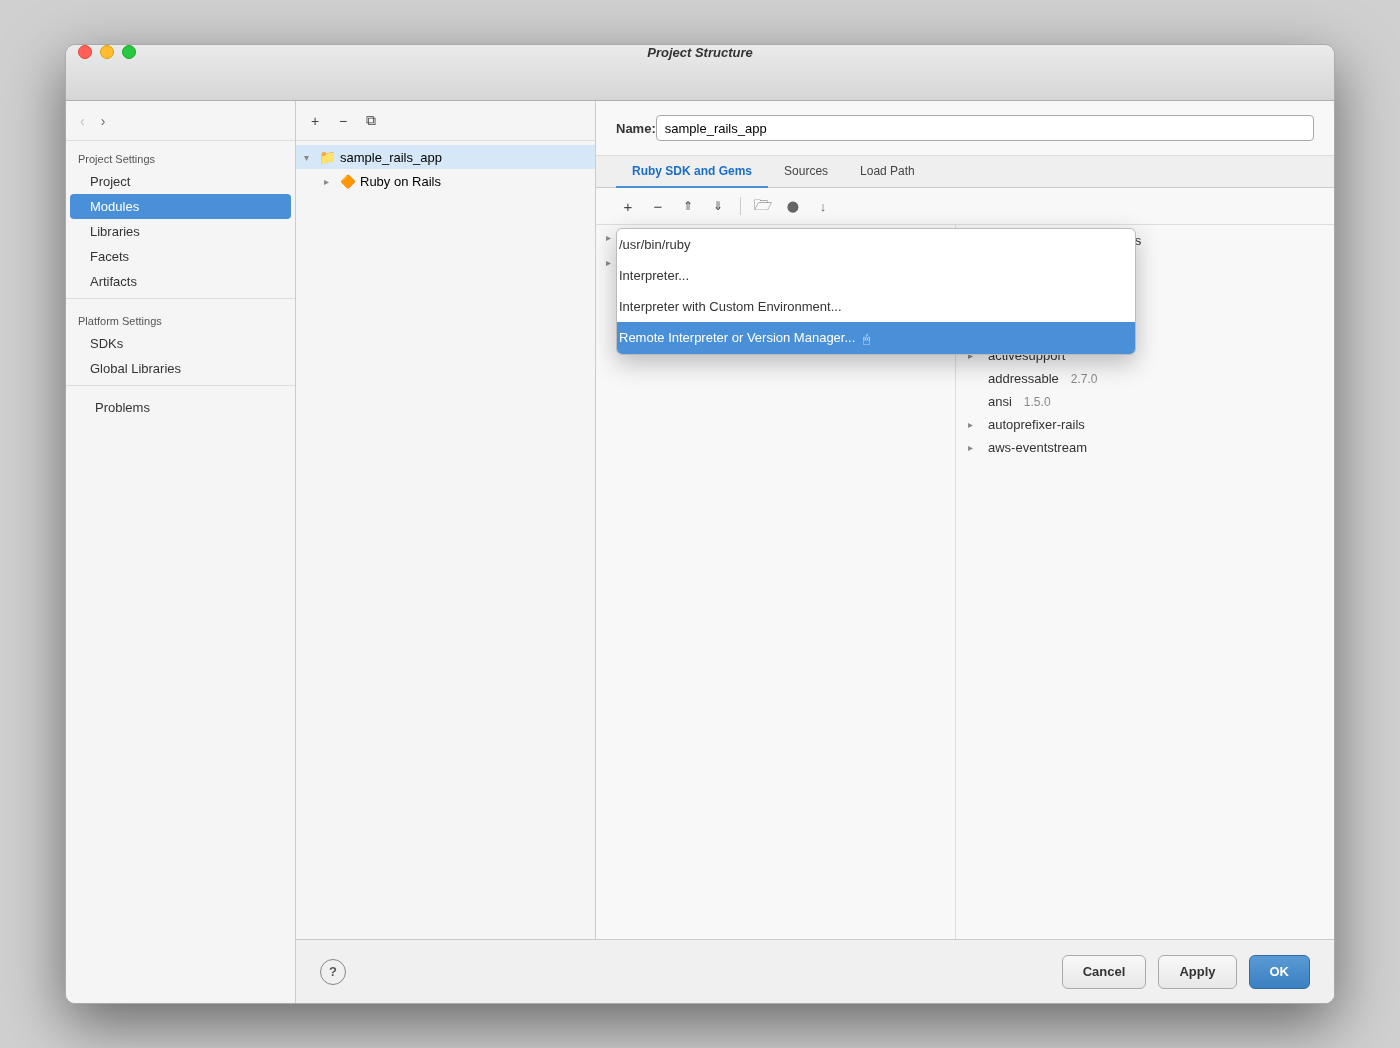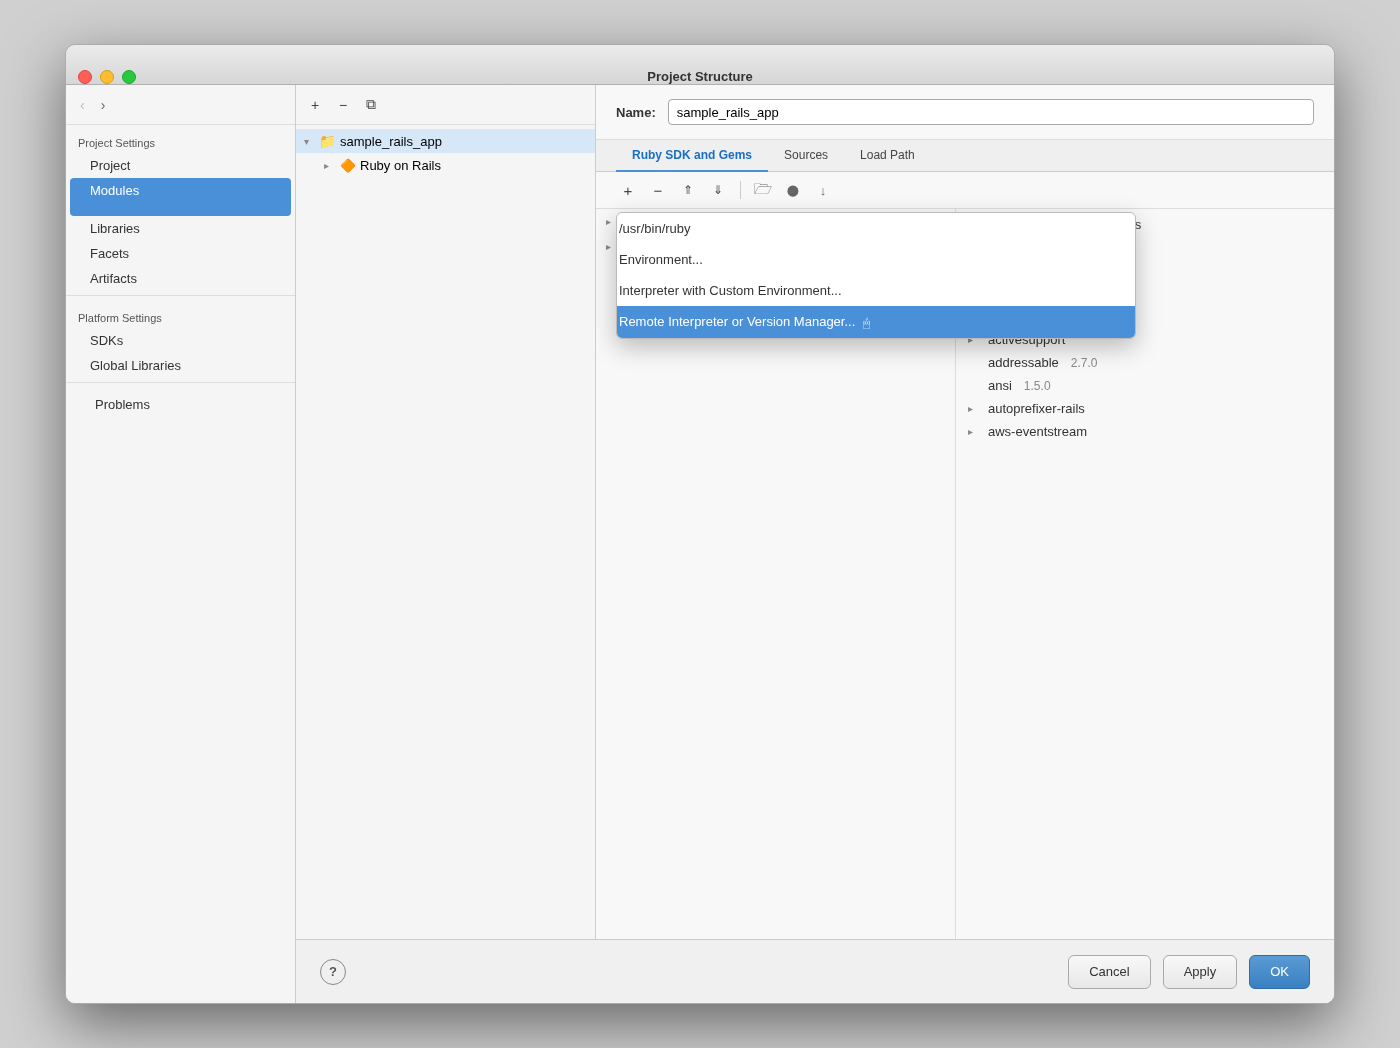--- a/index.html
+++ b/index.html
@@ -26,15 +26,16 @@
       border: 1px solid #aaa;
     }
     .title-bar {
-      height: 40px;
+      height: 56px;
       background: linear-gradient(180deg, #ebebeb 0%, #d6d6d6 100%);
       border-bottom: 1px solid #b0b0b0;
       display: flex;
-      align-items: flex-end;
+      align-items: flex-start;
       justify-content: center;
       position: relative;
       border-radius: 10px 10px 0 0;
       flex-shrink: 0;
+      font-style: italic;
     }
     .traffic-lights {
       position: absolute;

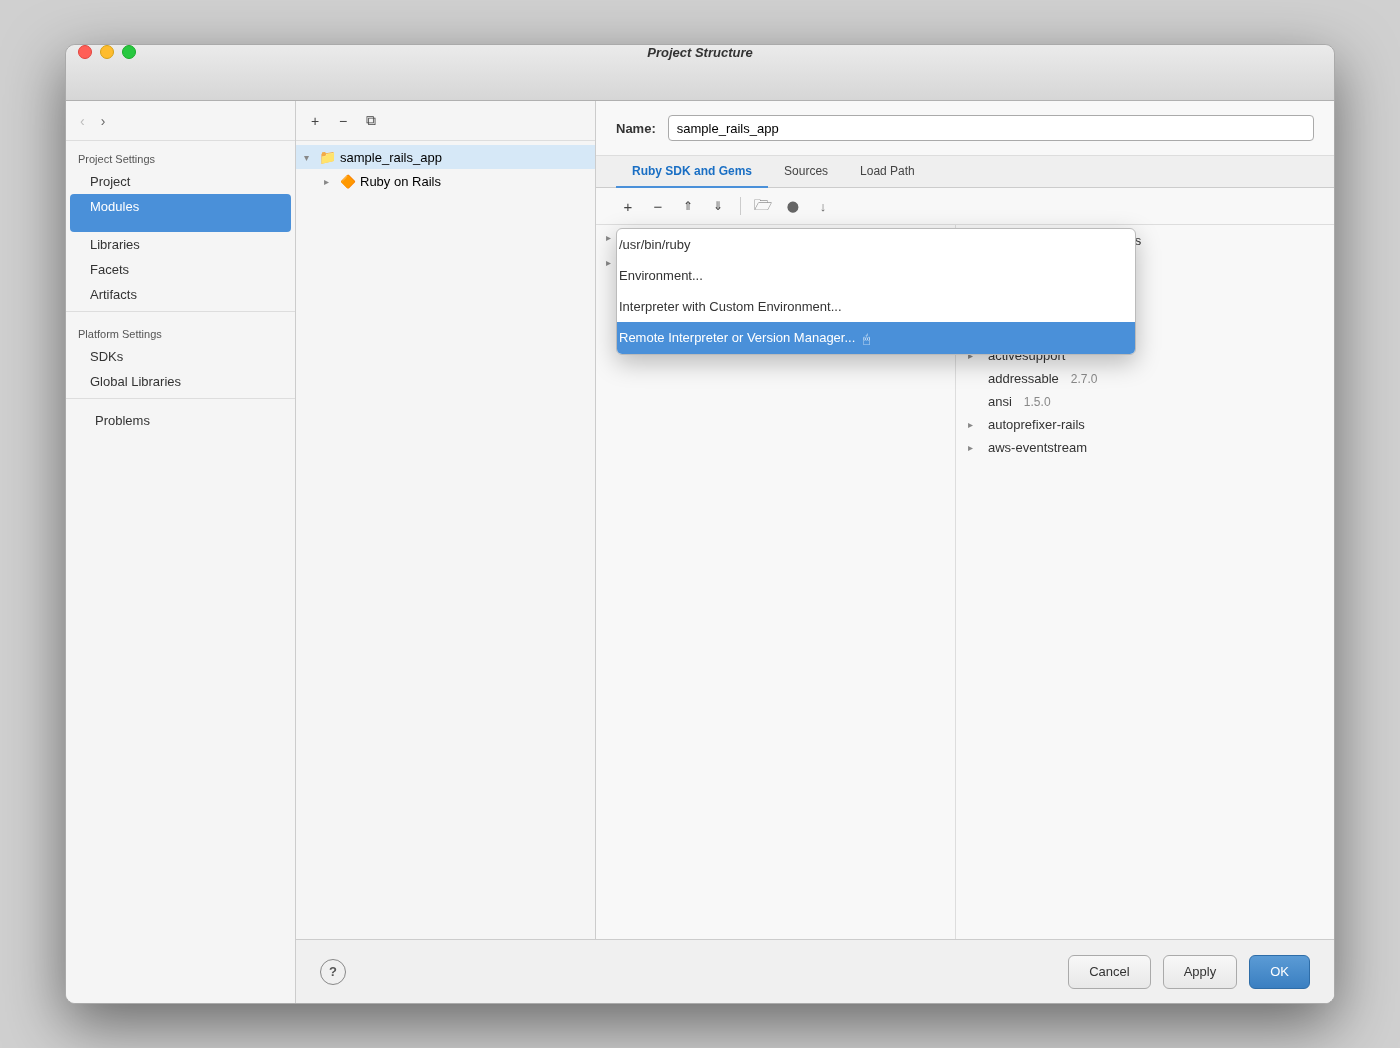--- a/index.html
+++ b/index.html
@@ -186,7 +186,7 @@
       display: flex;
       align-items: center;
       padding: 14px 20px;
-      gap: 12px;
+      gap: 0;
       border-bottom: 1px solid #ddd;
     }
     .name-label {

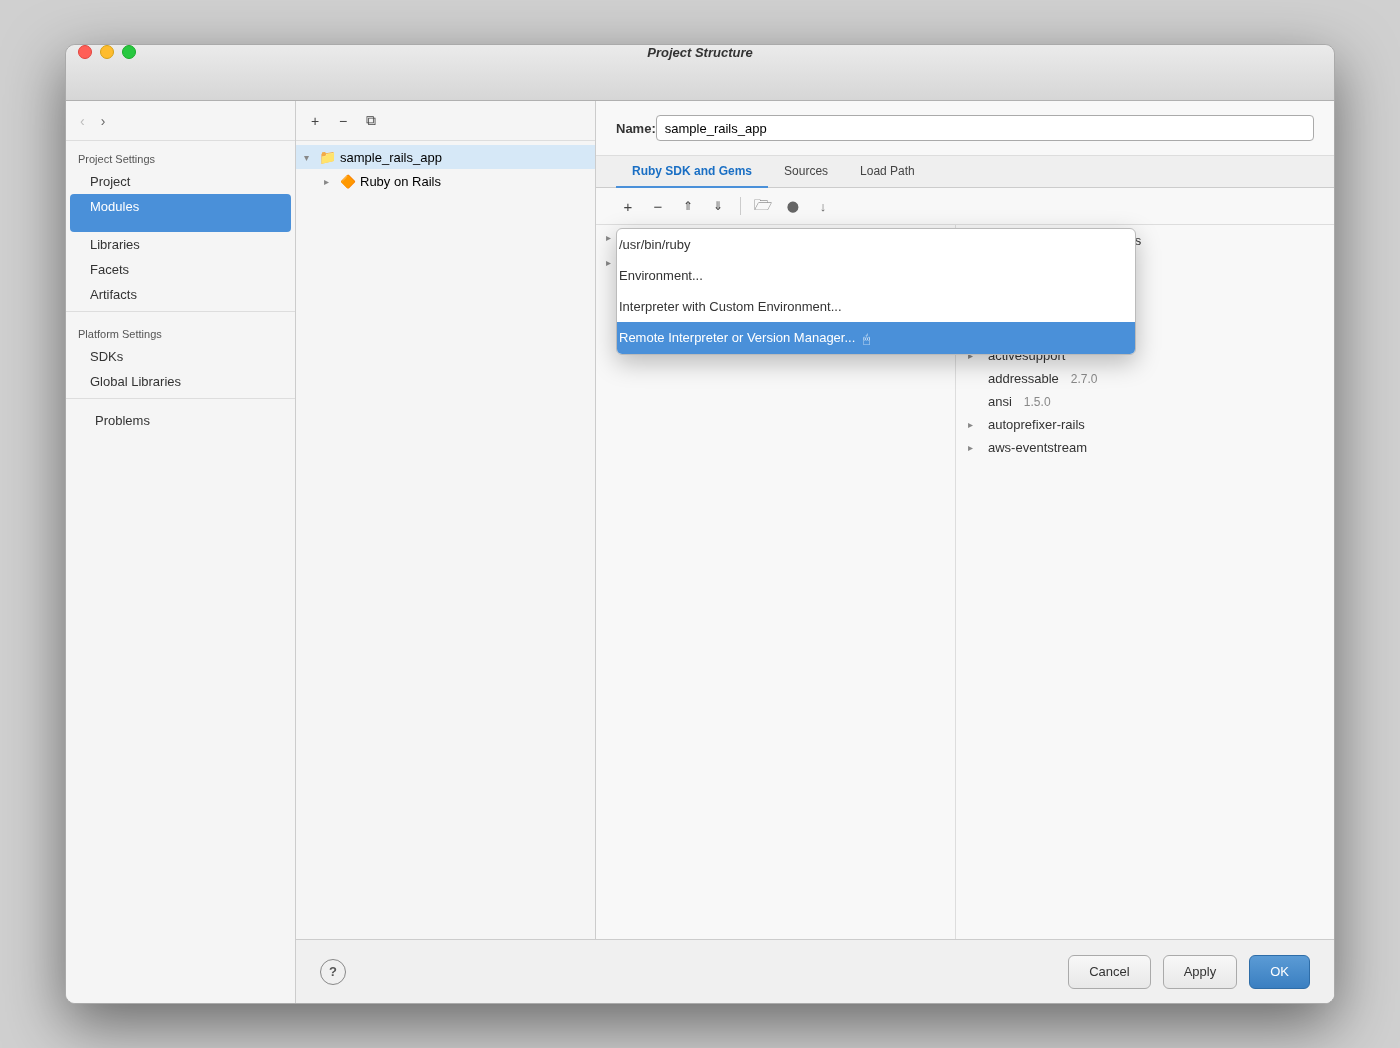--- a/index.html
+++ b/index.html
@@ -97,7 +97,7 @@
       color: white;
       border-radius: 4px;
       margin: 0 4px;
-      padding: 5px 12px 18px 20px;
+      padding: 5px 12px 5px 20px;
     }
     .sidebar-item.section-header {
       font-size: 11px;

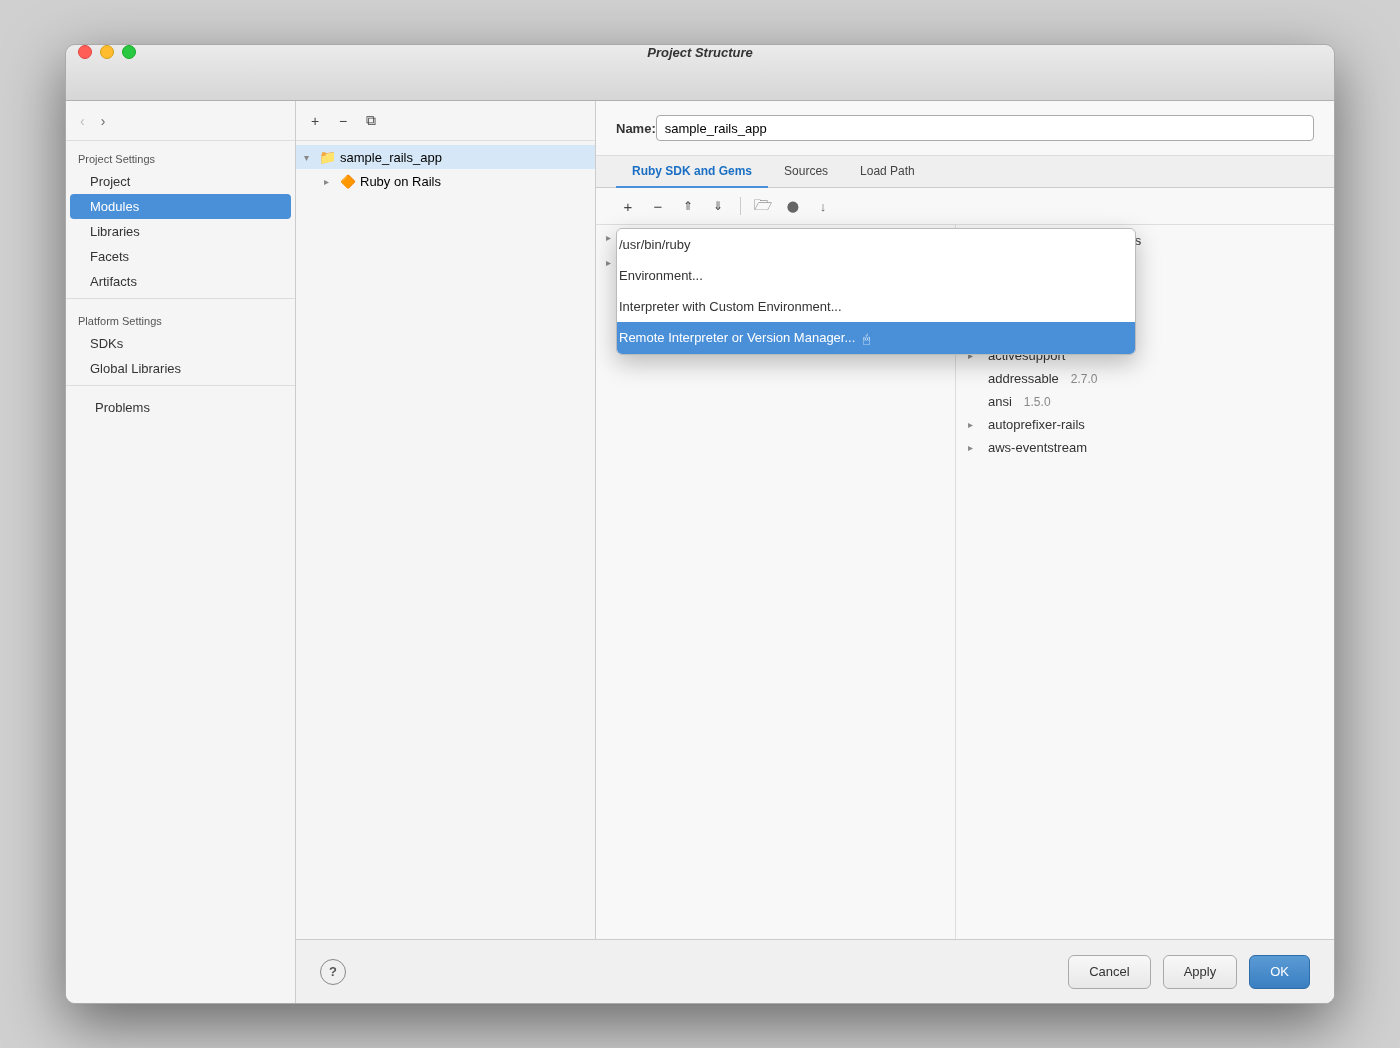--- a/index.html
+++ b/index.html
@@ -475,7 +475,7 @@
 
             <div class="dropdown-overlay">
               <div class="dropdown-item">/usr/bin/ruby</div>
-              <div class="dropdown-item">Environment...</div>
+              <div class="dropdown-item">Interpreter...</div>
               <div class="dropdown-item">Interpreter with Custom Environment...</div>
               <div class="dropdown-item highlighted">
                 <span>Remote Interpreter or Version Manager...</span>

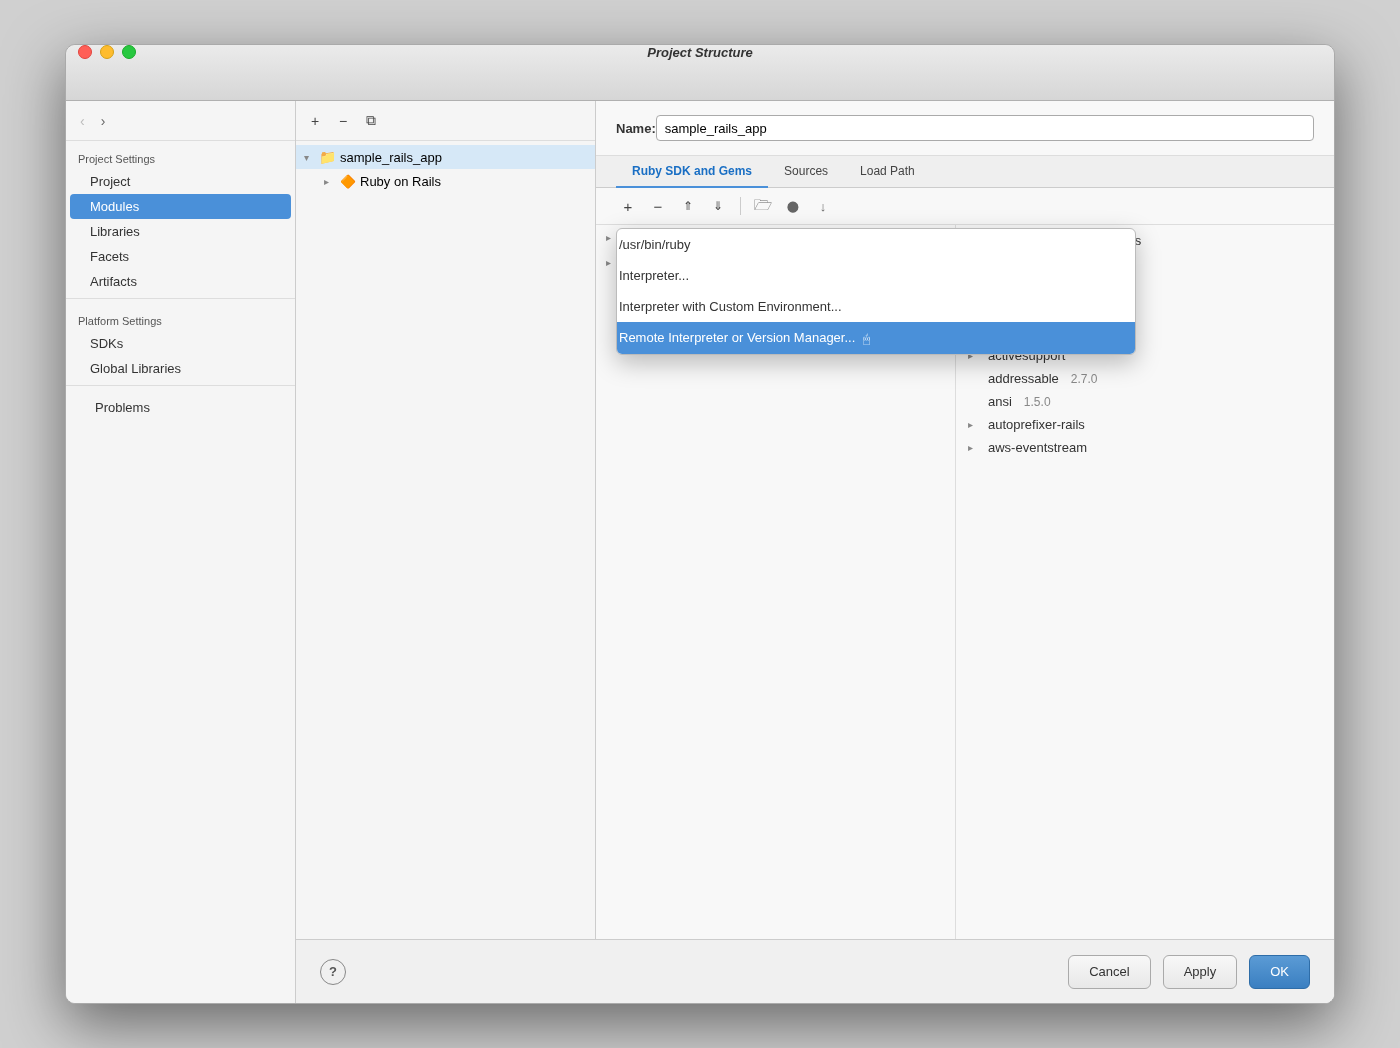--- a/index.html
+++ b/index.html
@@ -362,7 +362,7 @@
       border: 1px solid #aaa;
       background: linear-gradient(180deg, #f8f8f8 0%, #e8e8e8 100%);
       color: #333;
-      font-weight: 400;
+      font-weight: 700;
     }
     .btn.primary {
       background: linear-gradient(180deg, #5b9bd5 0%, #3a7fc1 100%);

